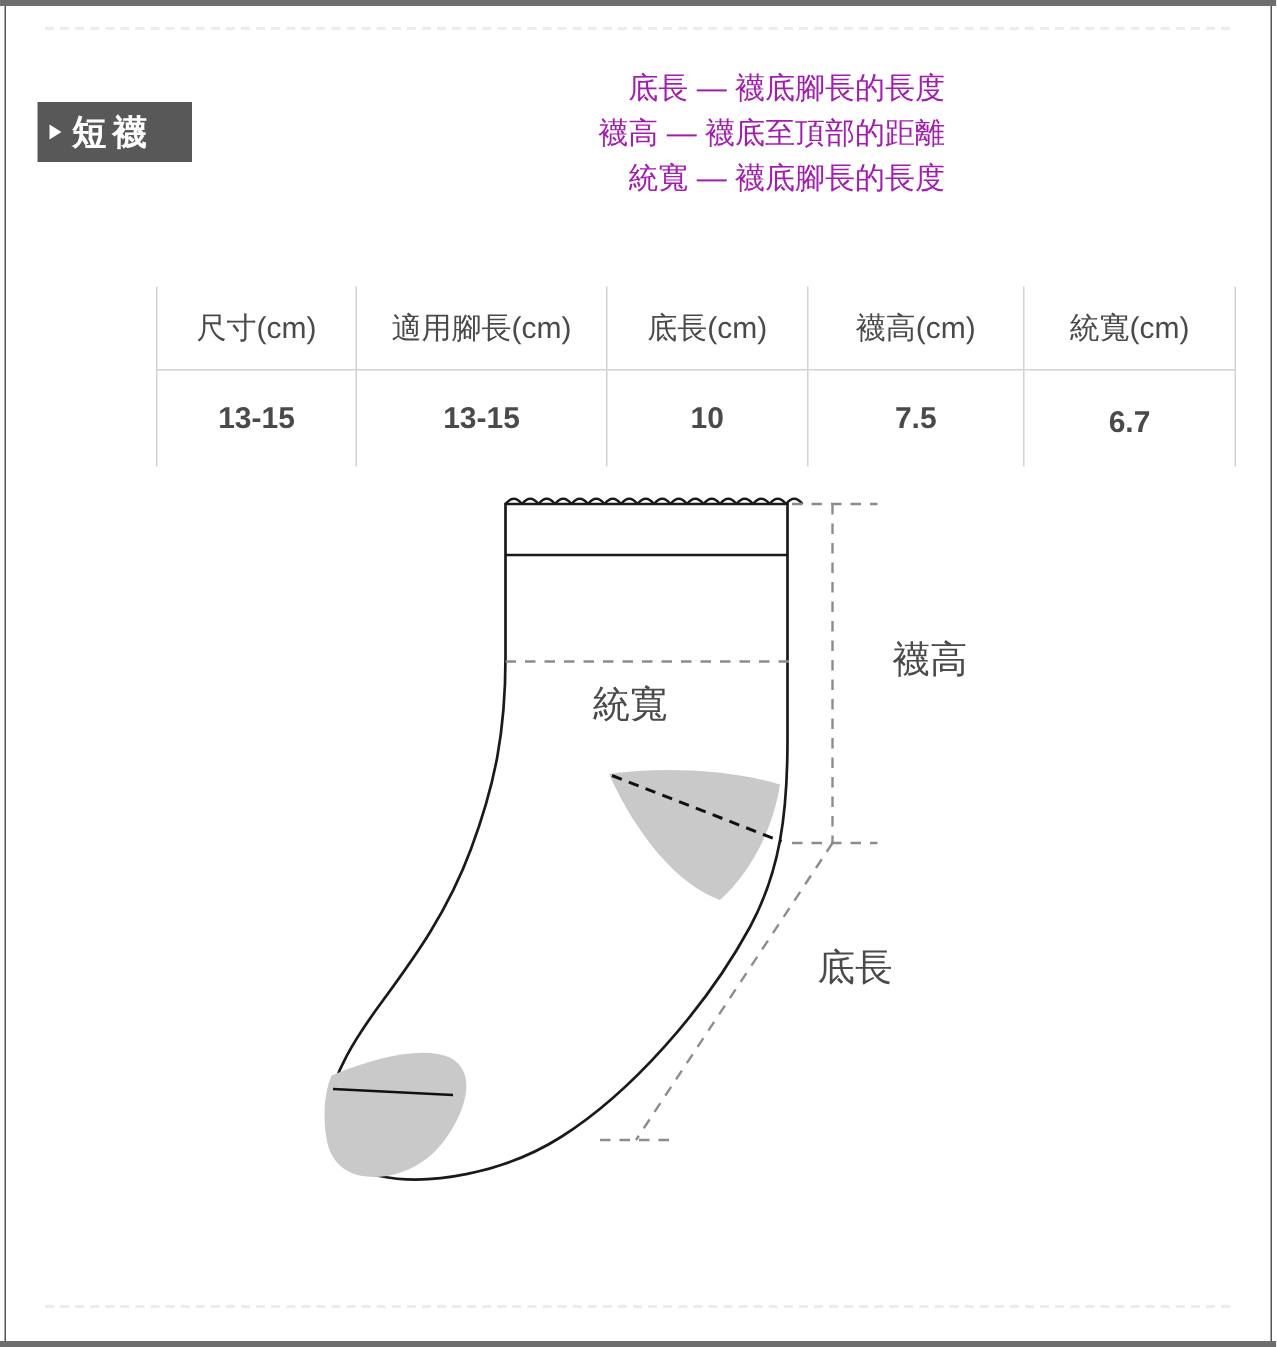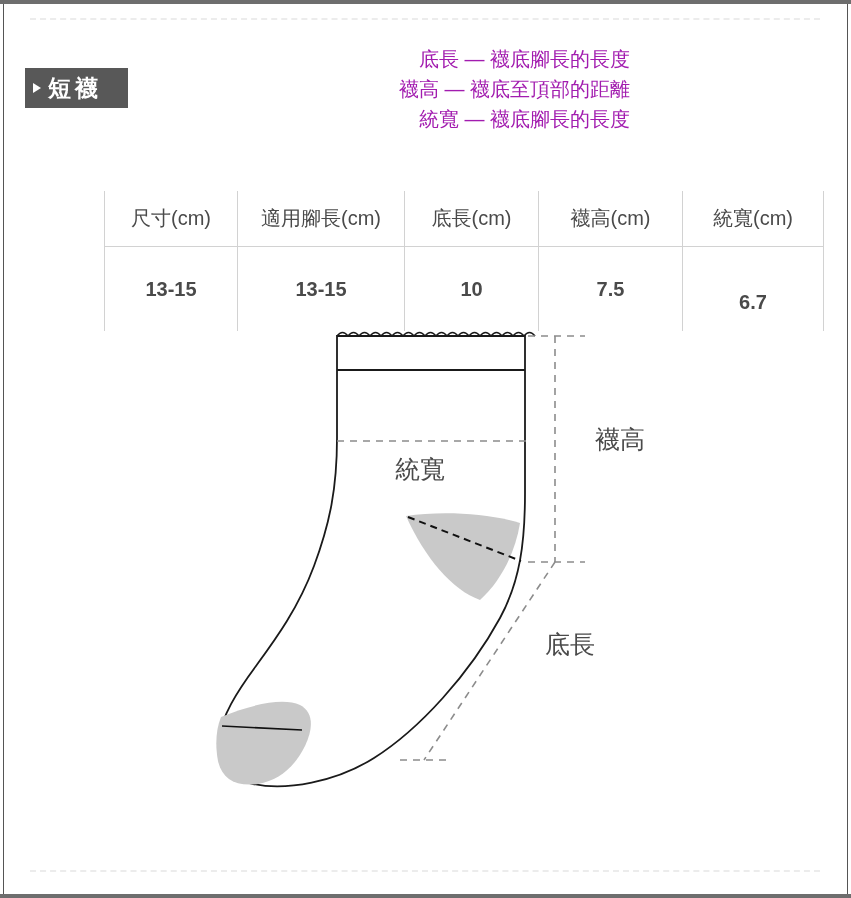--- a/index.html
+++ b/index.html
@@ -136,7 +136,7 @@
   }
   .spec-table tbody td.low {
     vertical-align: middle;
-    padding-top: 26px;
+    padding-top: 6px;
   }
 
   

